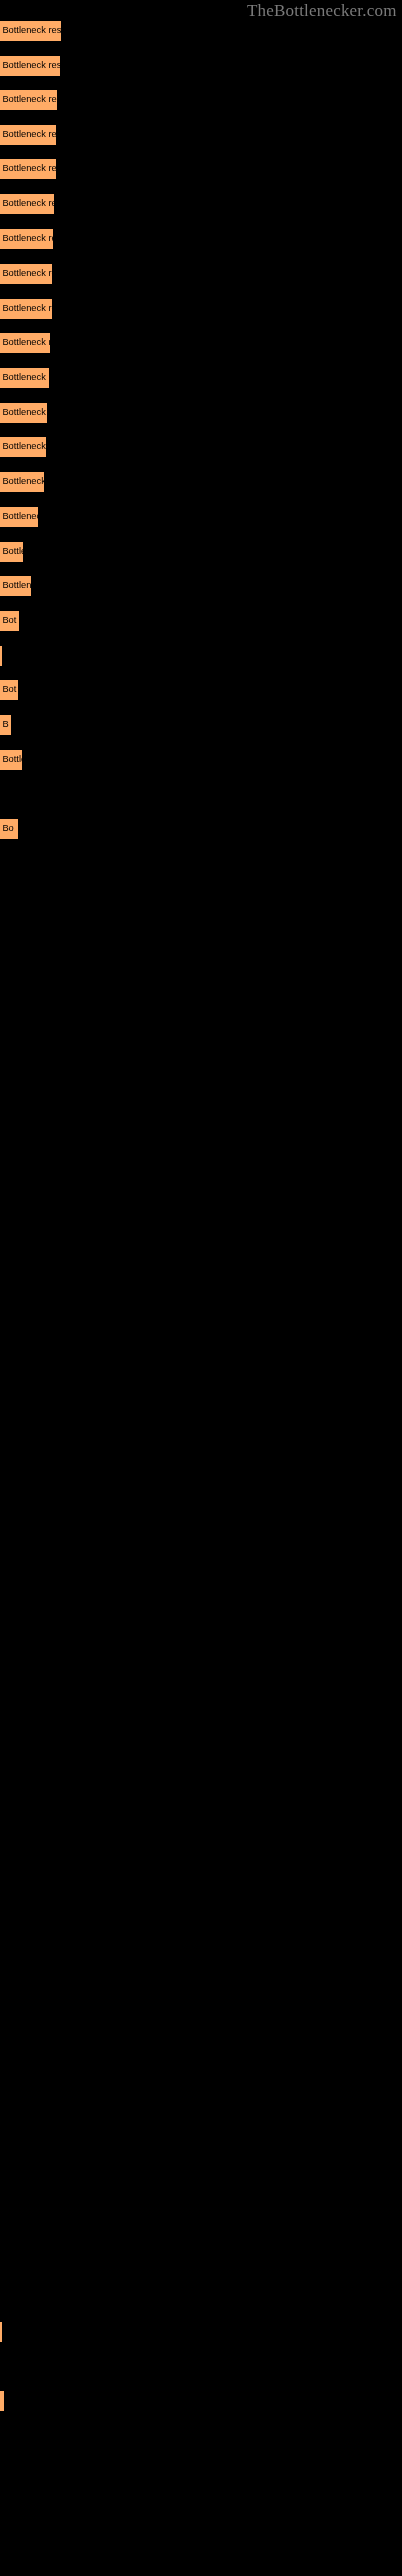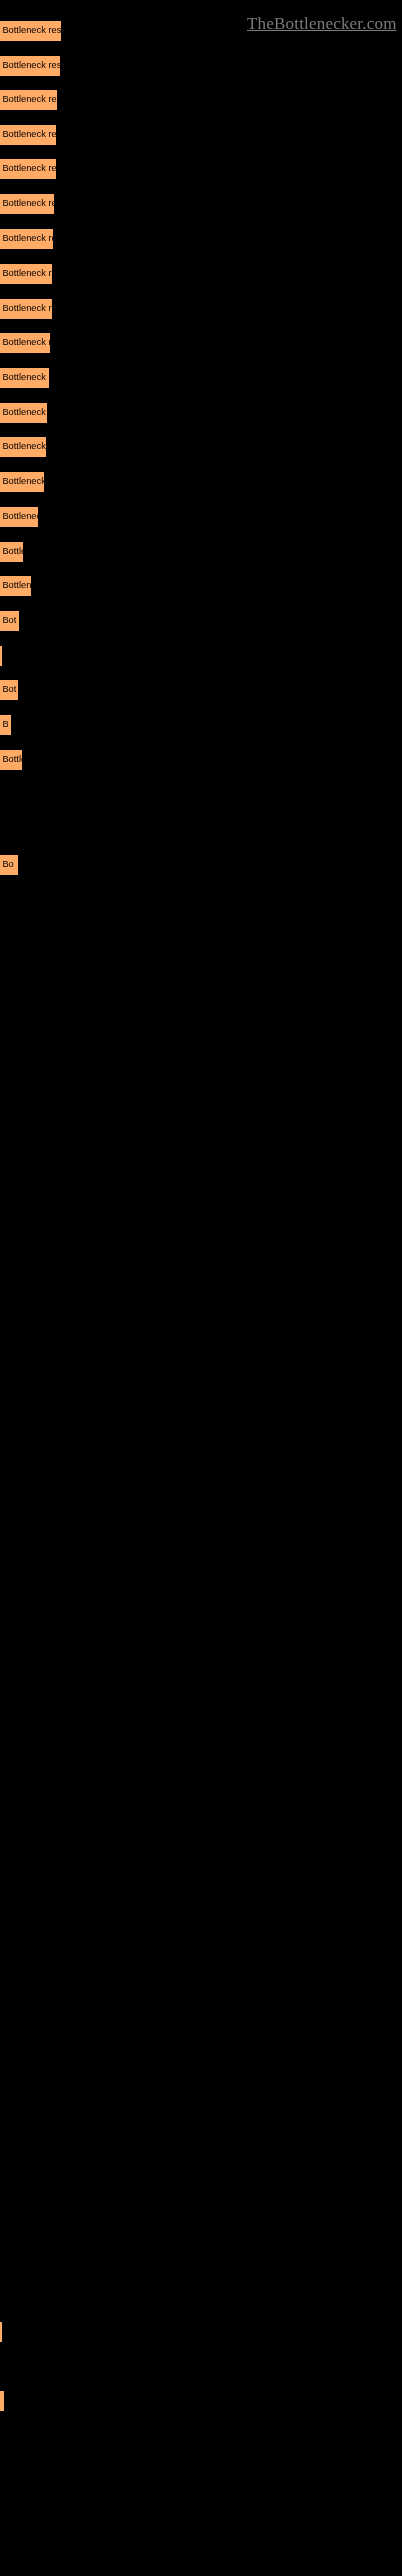--- a/index.html
+++ b/index.html
@@ -21,7 +21,7 @@
   }
   #site-title {
     position: absolute;
-    top: 14px;
+    top: 1px;
     left: 0;
     width: 403px;
     text-align: right;
@@ -31,7 +31,6 @@
     font-size: 17px;
     font-family: "Liberation Serif", serif;
     letter-spacing: 0.2px;
-    text-decoration: underline;
   }
   .bar {
     position: absolute;

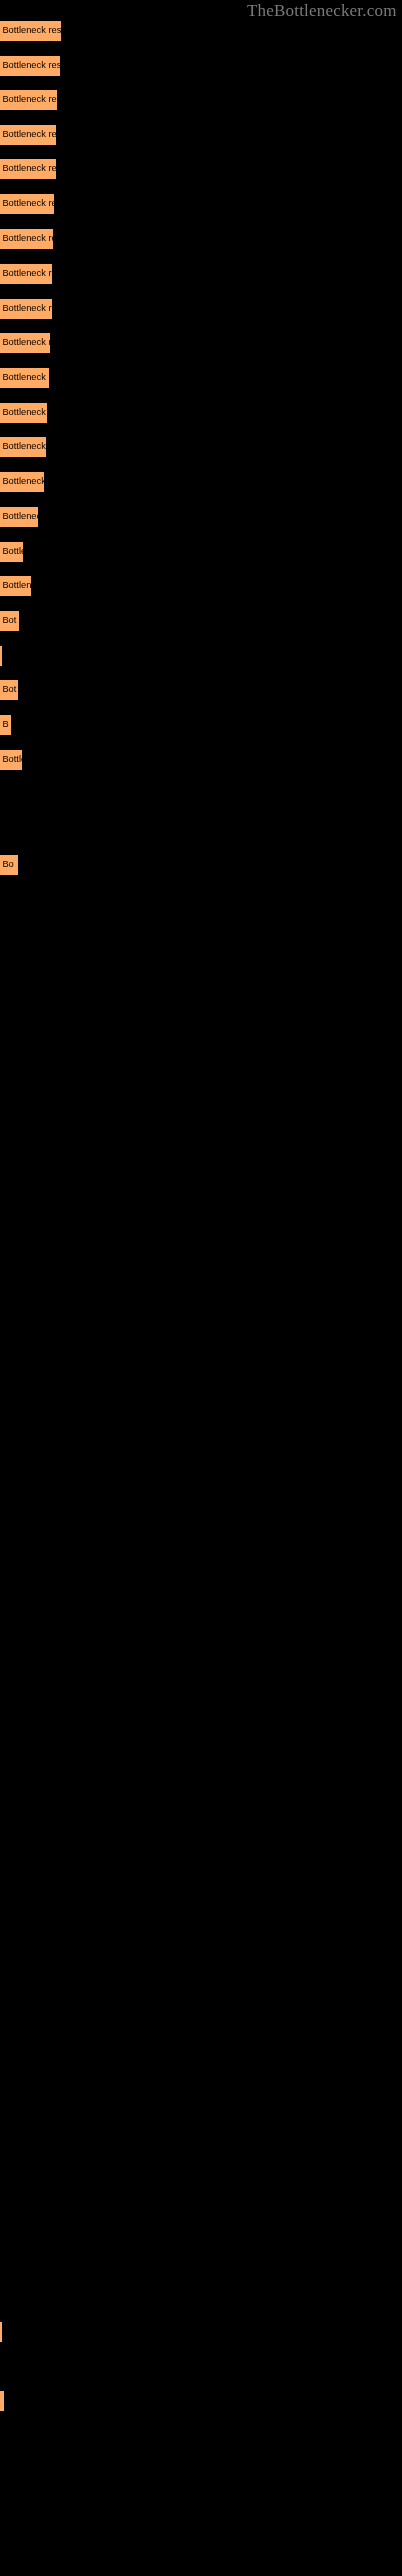--- a/index.html
+++ b/index.html
@@ -79,7 +79,7 @@
       <div class="bar" style="left: 0px; top: 680px; width: 17.7px; height: 20px; background: rgb(255, 171, 102); color: rgb(0, 0, 0);">Bot</div>
       <div class="bar" style="left: 0px; top: 715px; width: 10.5px; height: 20px; background: rgb(255, 171, 102); color: rgb(0, 0, 0);">B</div>
       <div class="bar" style="left: 0px; top: 750px; width: 22px; height: 20px; background: rgb(255, 171, 102); color: rgb(0, 0, 0);">Bottle</div>
-      <div class="bar" style="left: 0px; top: 855px; width: 17.7px; height: 20px; background: rgb(255, 171, 102); color: rgb(0, 0, 0);">Bo</div>
+      <div class="bar" style="left: 0px; top: 819px; width: 17.7px; height: 20px; background: rgb(255, 171, 102); color: rgb(0, 0, 0);">Bo</div>
       <div class="bar hairline" style="left: 0px; top: 2322px; width: 1.6px; height: 20px; background: rgb(255, 171, 102); color: rgb(0, 0, 0);"></div>
       <div class="bar" style="left: 0px; top: 2391px; width: 4px; height: 20px; background: rgb(255, 171, 102); color: rgb(0, 0, 0);"></div>
     </div>

